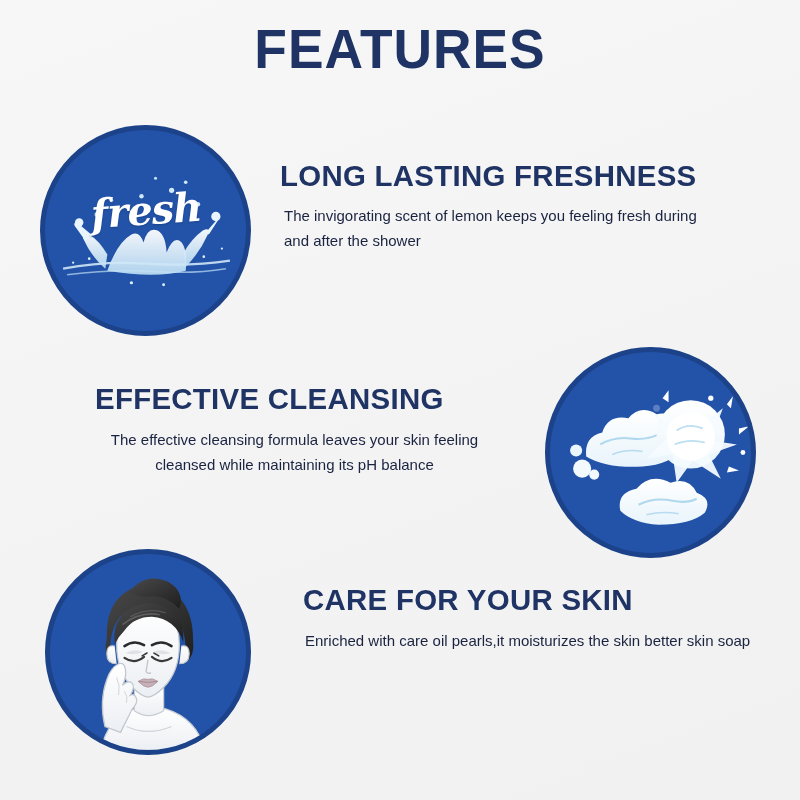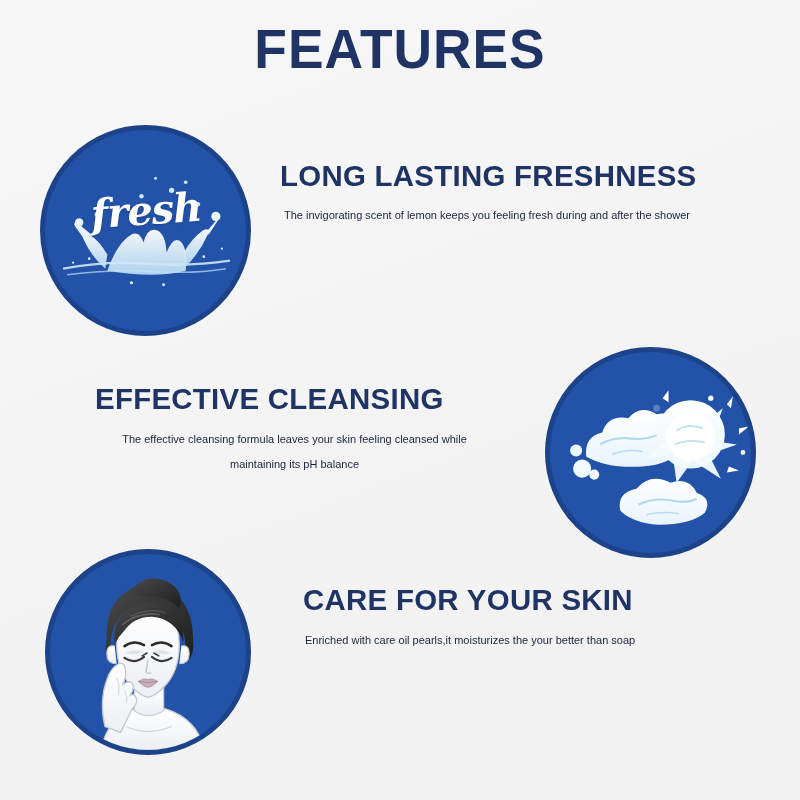--- a/index.html
+++ b/index.html
@@ -74,7 +74,7 @@
     position: absolute;
     font-family: "Liberation Sans", sans-serif;
     font-weight: 400;
-    font-size: 11px;
+    font-size: 15px;
     line-height: 25px;
     color: #1a2340;
   }

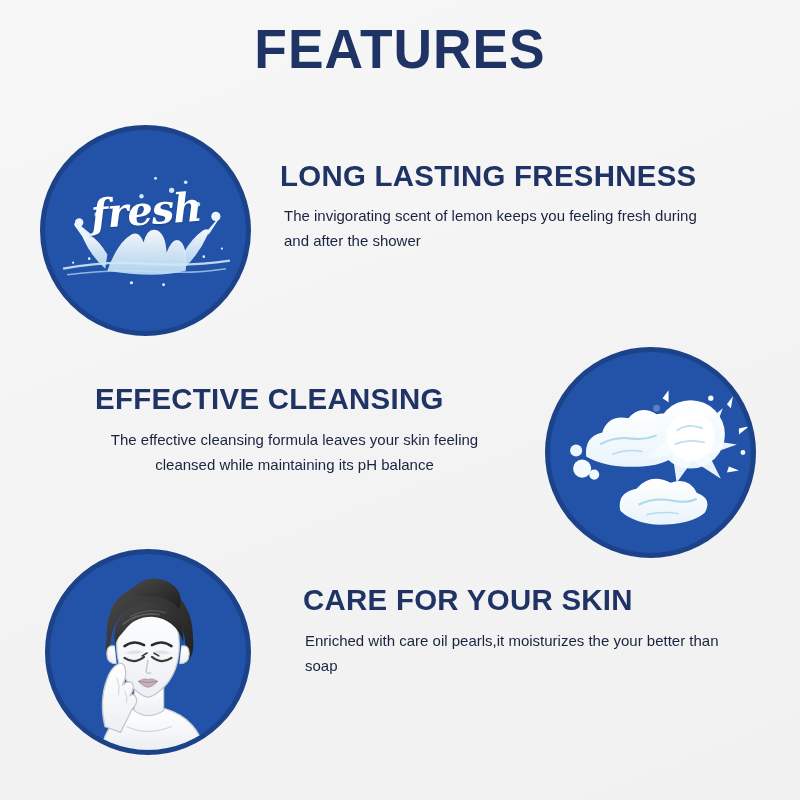--- a/index.html
+++ b/index.html
@@ -271,7 +271,7 @@
     </div>
 
     <div class="heading f3-heading">CARE FOR YOUR SKIN</div>
-    <div class="body-text f3-body">Enriched with care oil pearls,it moisturizes the your better than soap</div>
+    <div class="body-text f3-body">Enriched with care oil pearls,it moisturizes the skin better skin soap</div>
   </div>
 
 </div>

